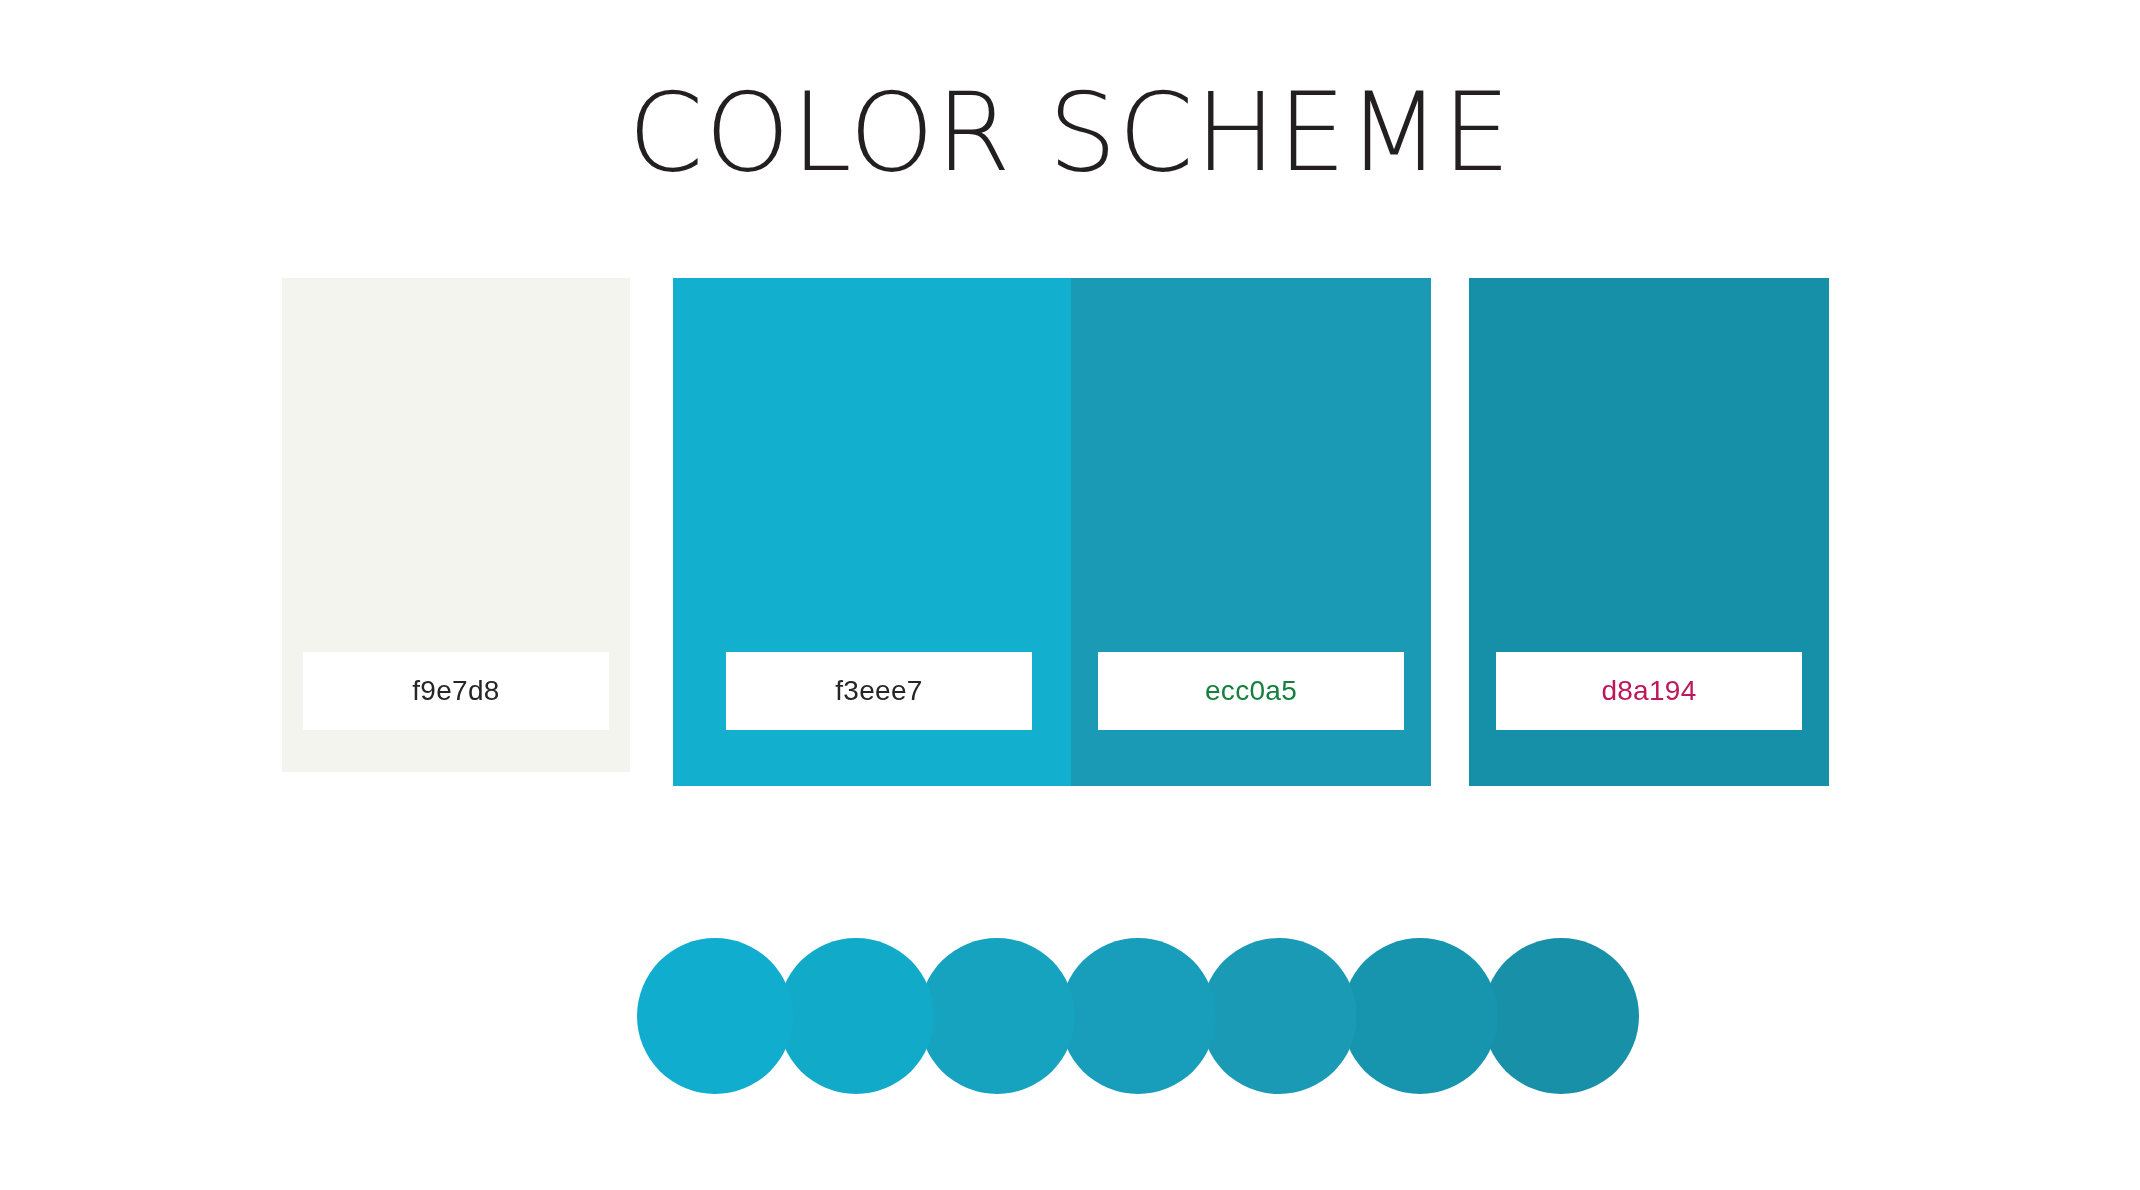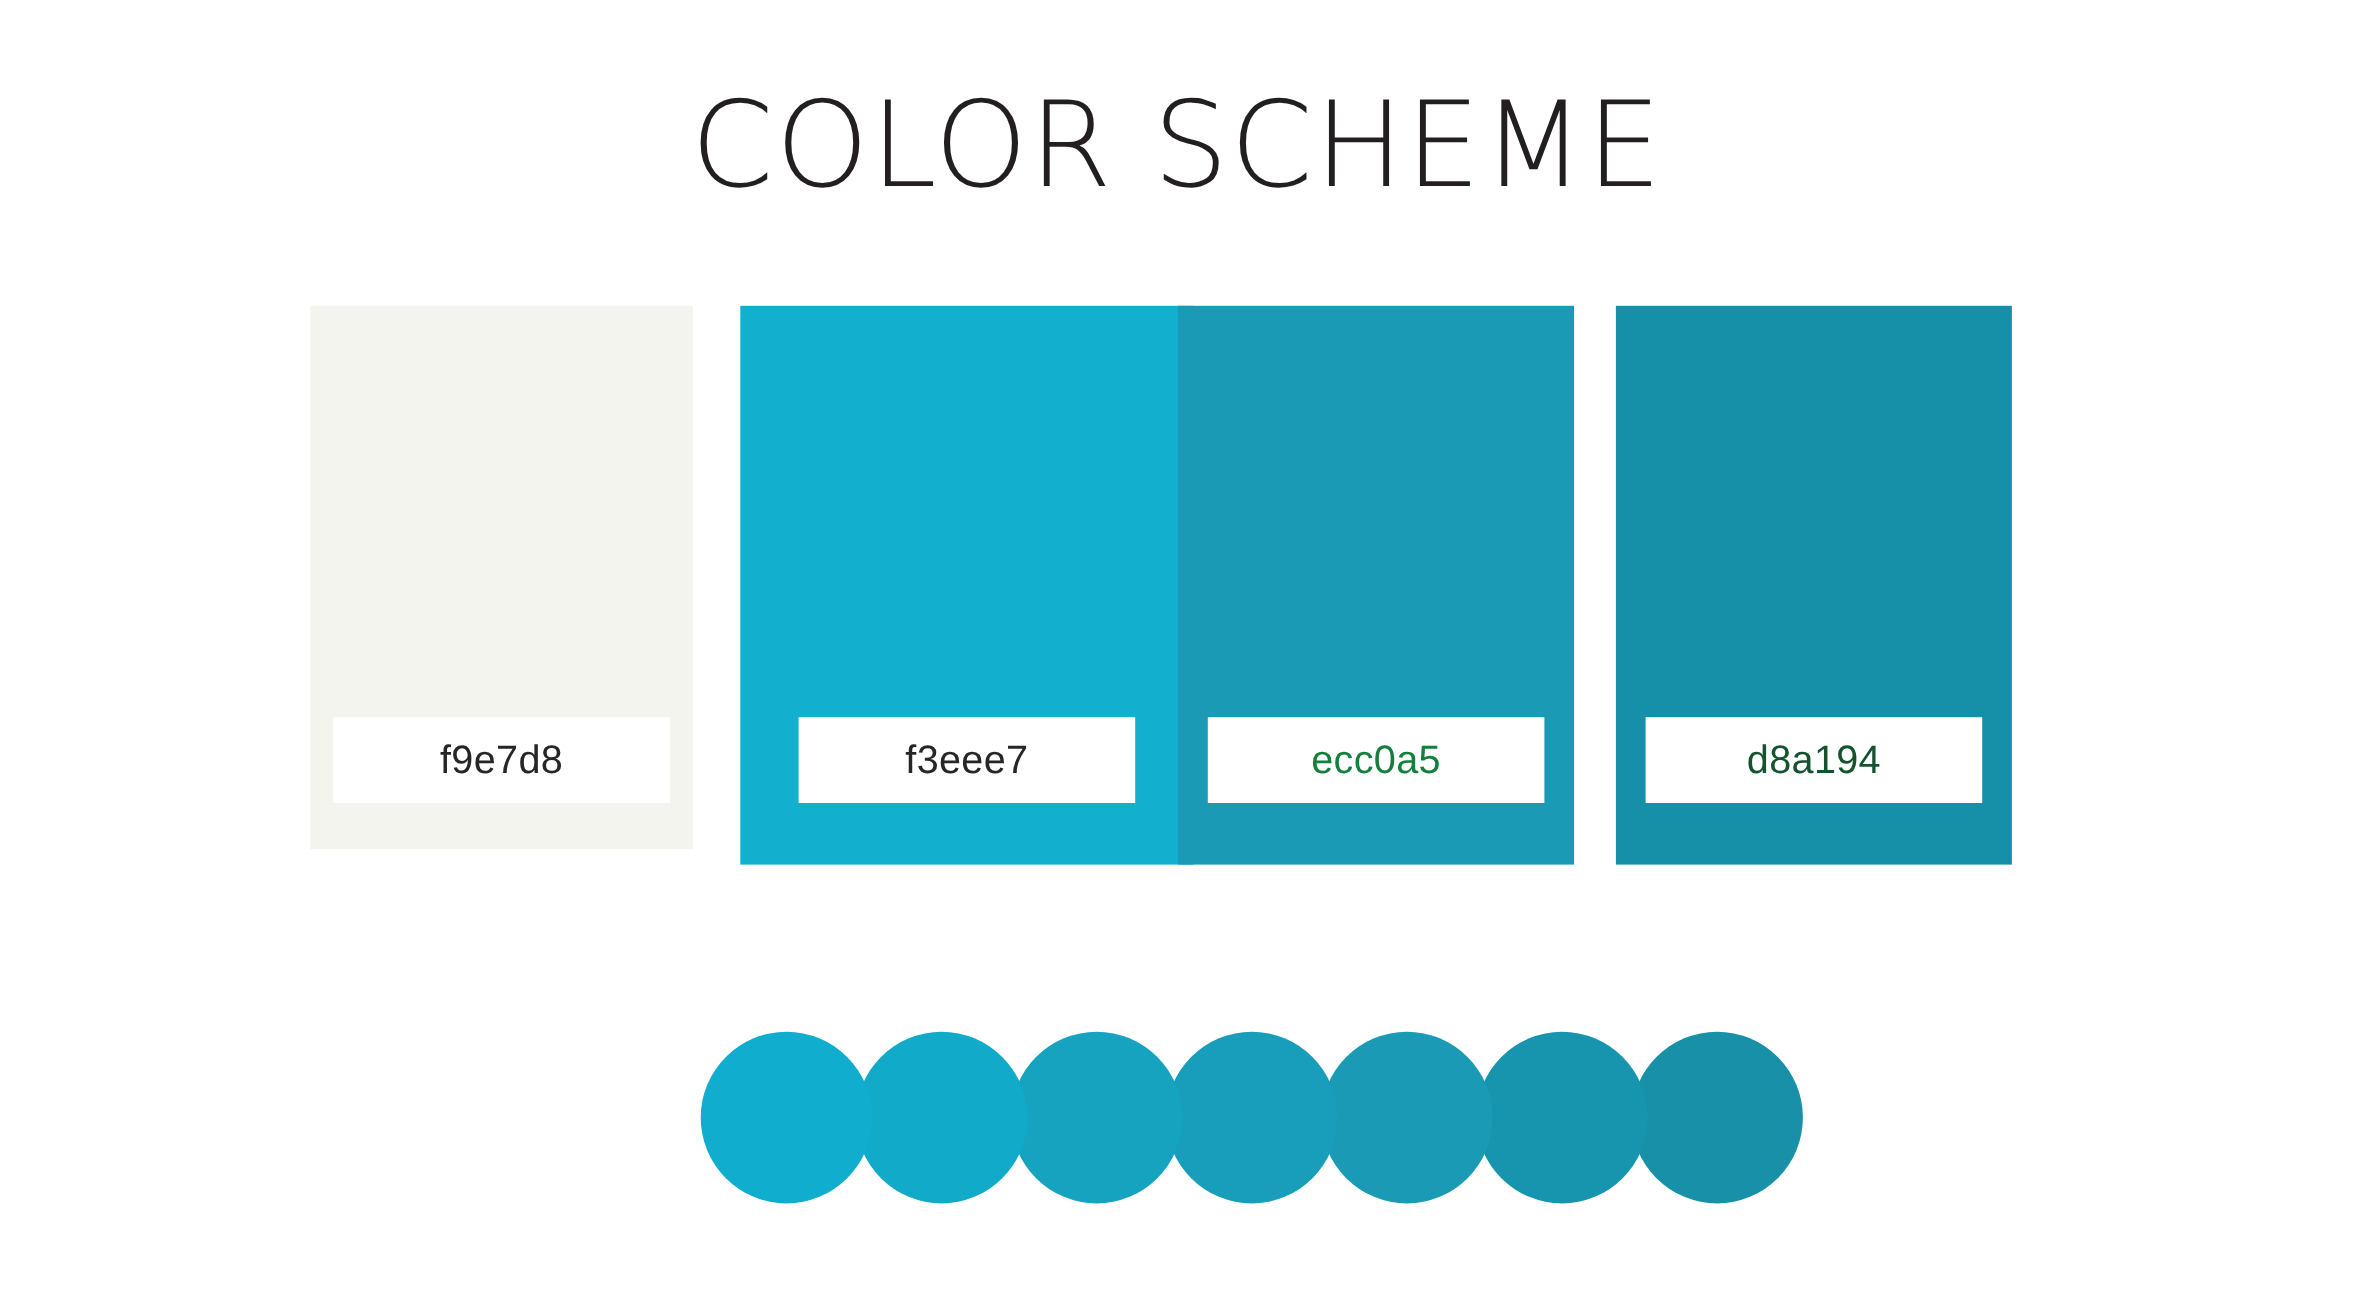--- a/index.html
+++ b/index.html
@@ -62,7 +62,7 @@
 
   .swatch .label-text {
     font-family: "Liberation Sans", sans-serif;
-    font-size: 36px;
+    font-size: 28px;
     font-weight: 400;
     color: #262626;
     letter-spacing: 0.3px;

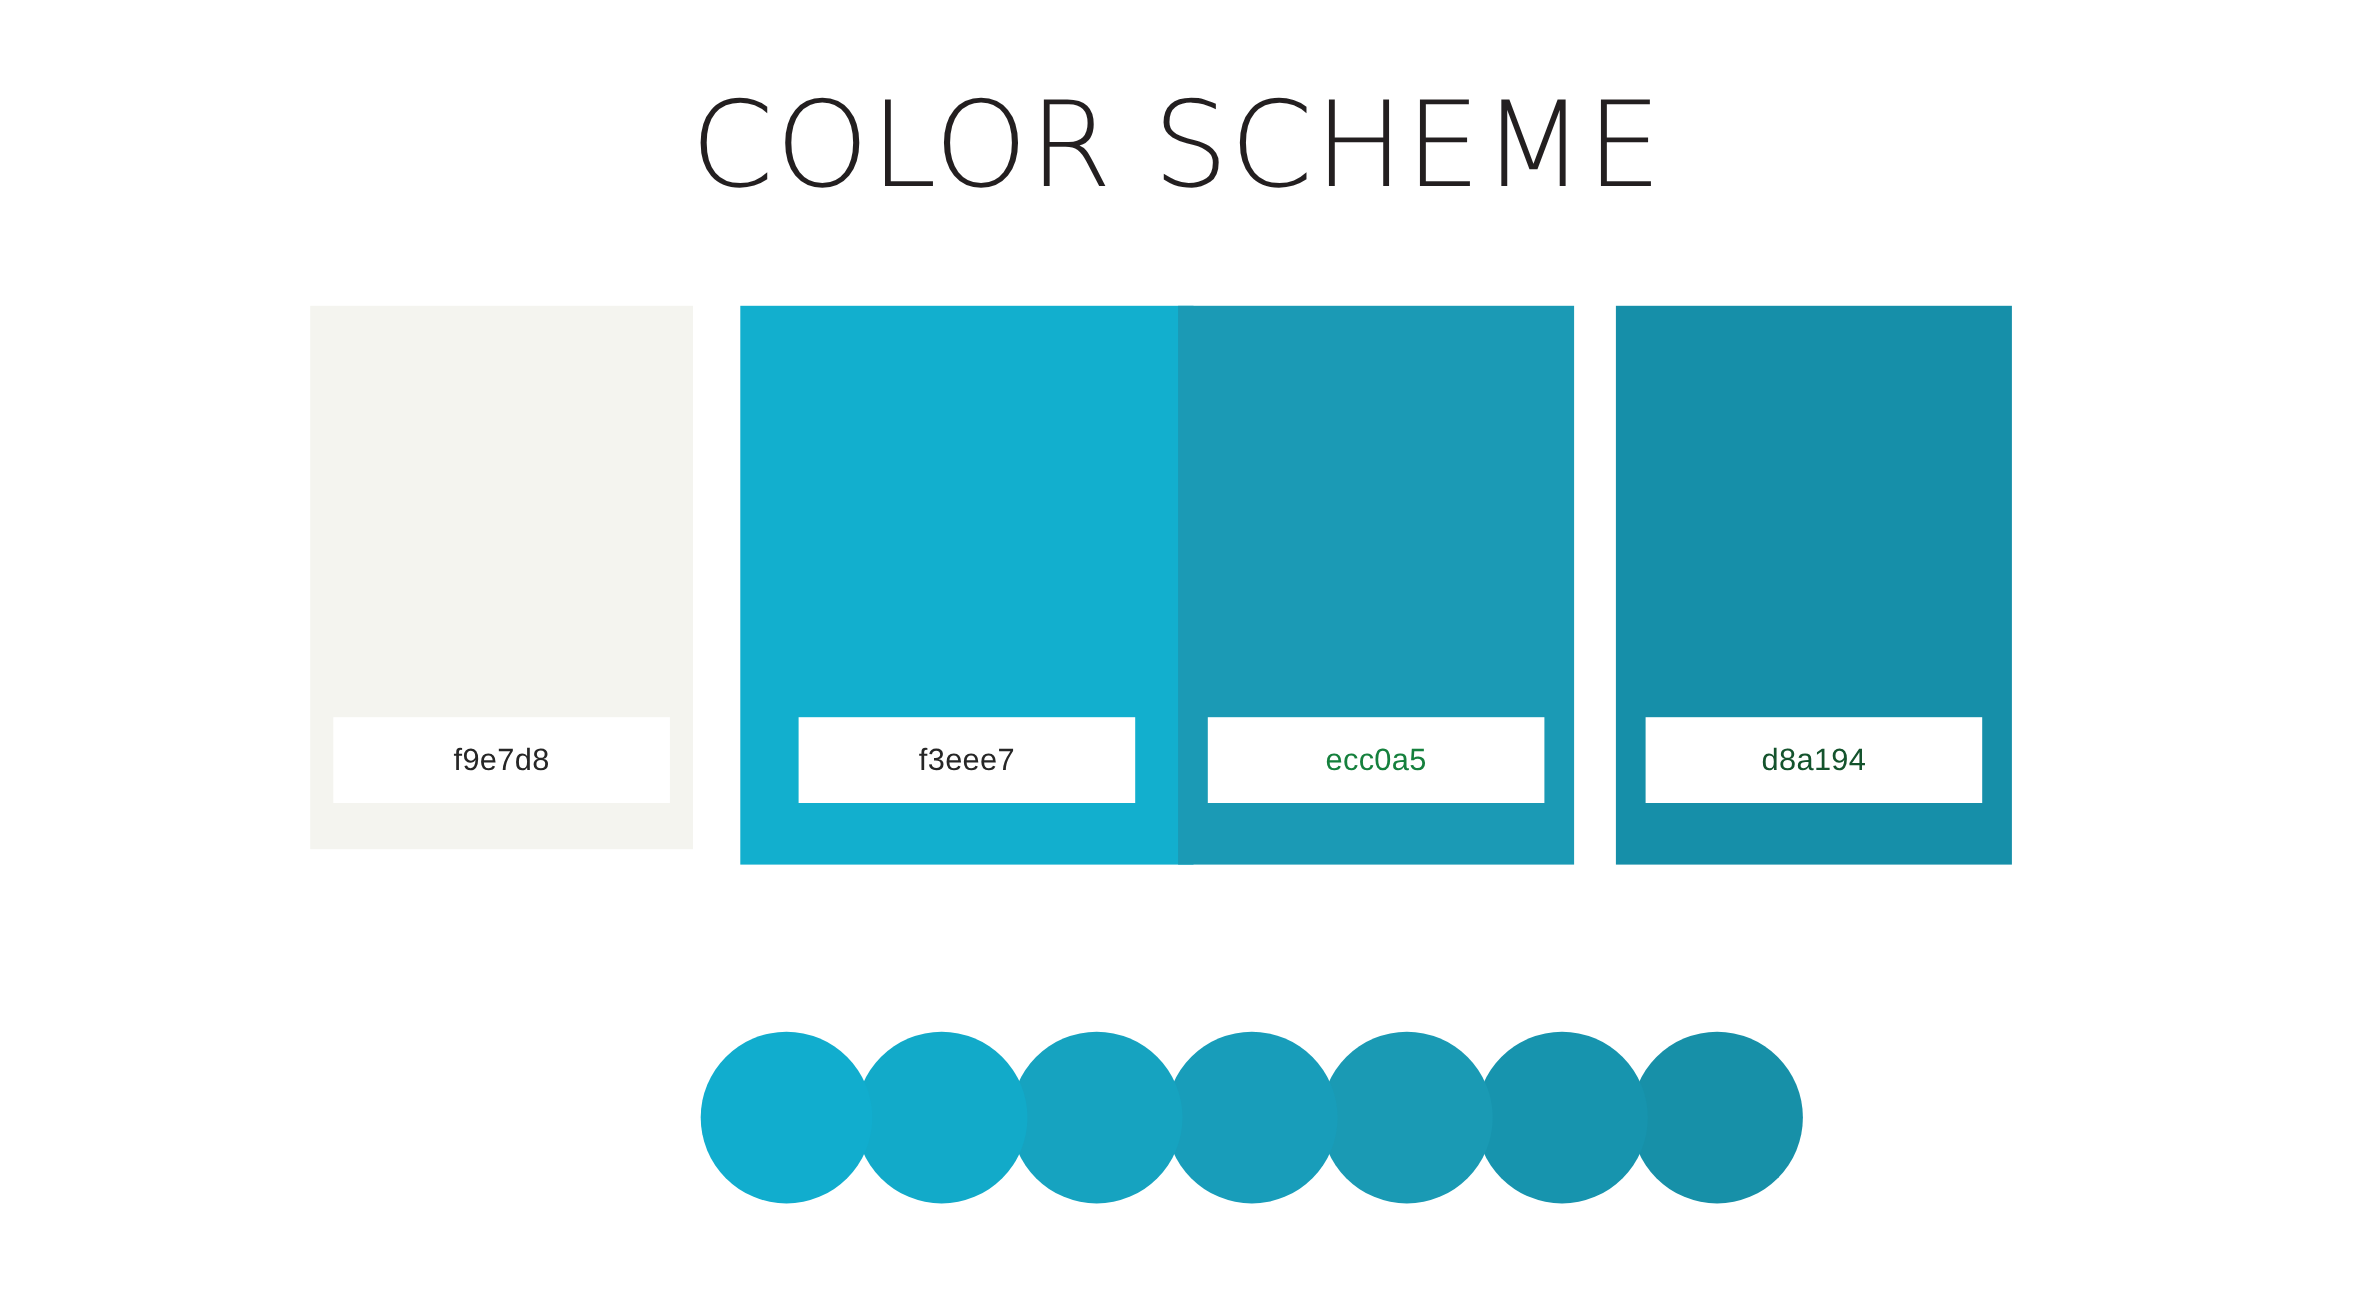--- a/index.html
+++ b/index.html
@@ -126,7 +126,7 @@
 
     <div class="swatch" id="swatch-3" style="background: rgb(22, 143, 169);">
       <div class="label-box" style="background: rgb(255, 255, 255);">
-        <span class="label-text" style="color: #14532d;">d8a194</span>
+        <span class="label-text" style="color: #be185d;">d8a194</span>
       </div>
     </div>
 

